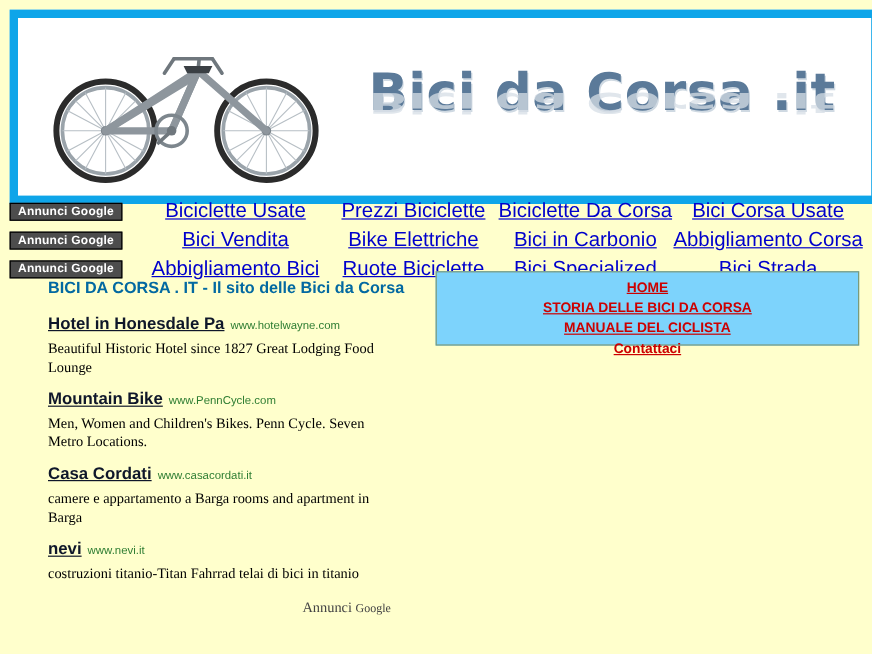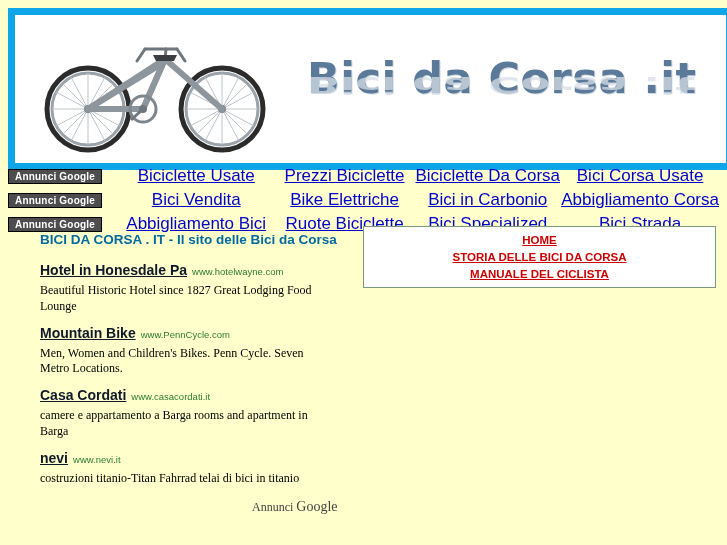--- a/index.html
+++ b/index.html
@@ -178,7 +178,7 @@
     top: 0;
     width: 353px;
     height: 62px;
-    background: #ffffff;
+    background: #7dd3fc;
     border: 1px solid #7a9a7a;
     text-align: center;
     padding-top: 7px;

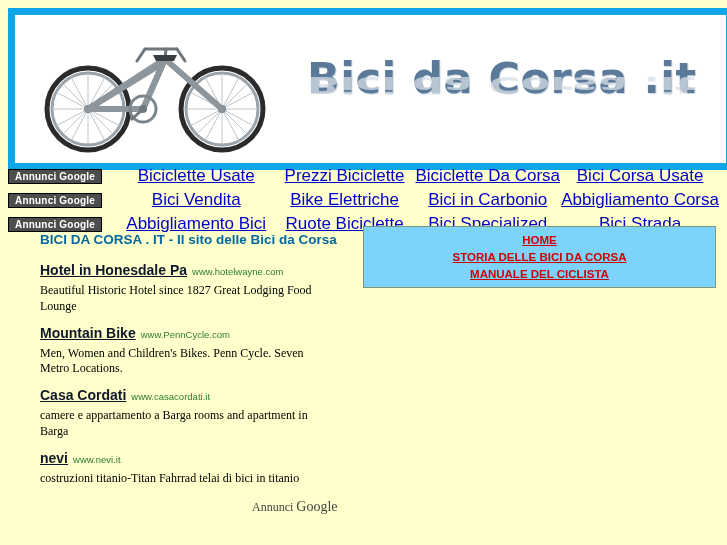--- a/index.html
+++ b/index.html
@@ -351,6 +351,7 @@
       <span class="nav-link">HOME</span>
       <span class="nav-link">STORIA DELLE BICI DA CORSA</span>
       <span class="nav-link">MANUALE DEL CICLISTA</span>
+      <span class="nav-link">Contattaci</span>
     </div>
 
   </div>

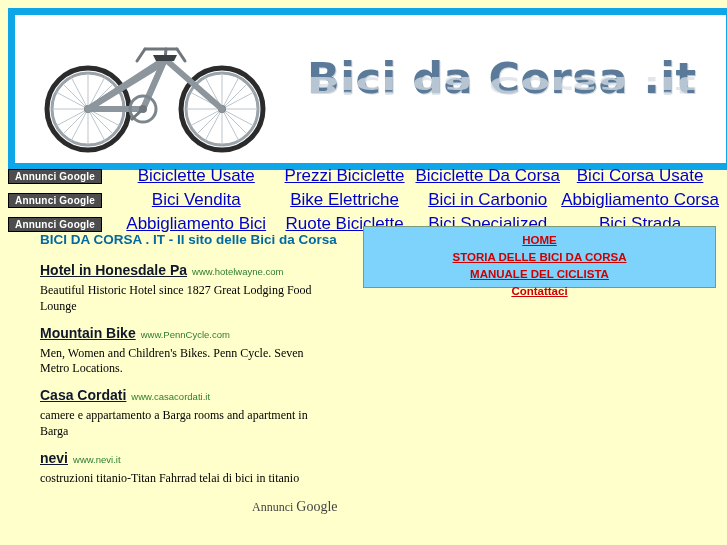--- a/index.html
+++ b/index.html
@@ -162,7 +162,7 @@
     font-family: "Liberation Serif", serif;
   }
   .annunci-google-foot .gword {
-    font-size: 14px;
+    font-size: 10px;
   }
   .bottom-note {
     position: absolute;

